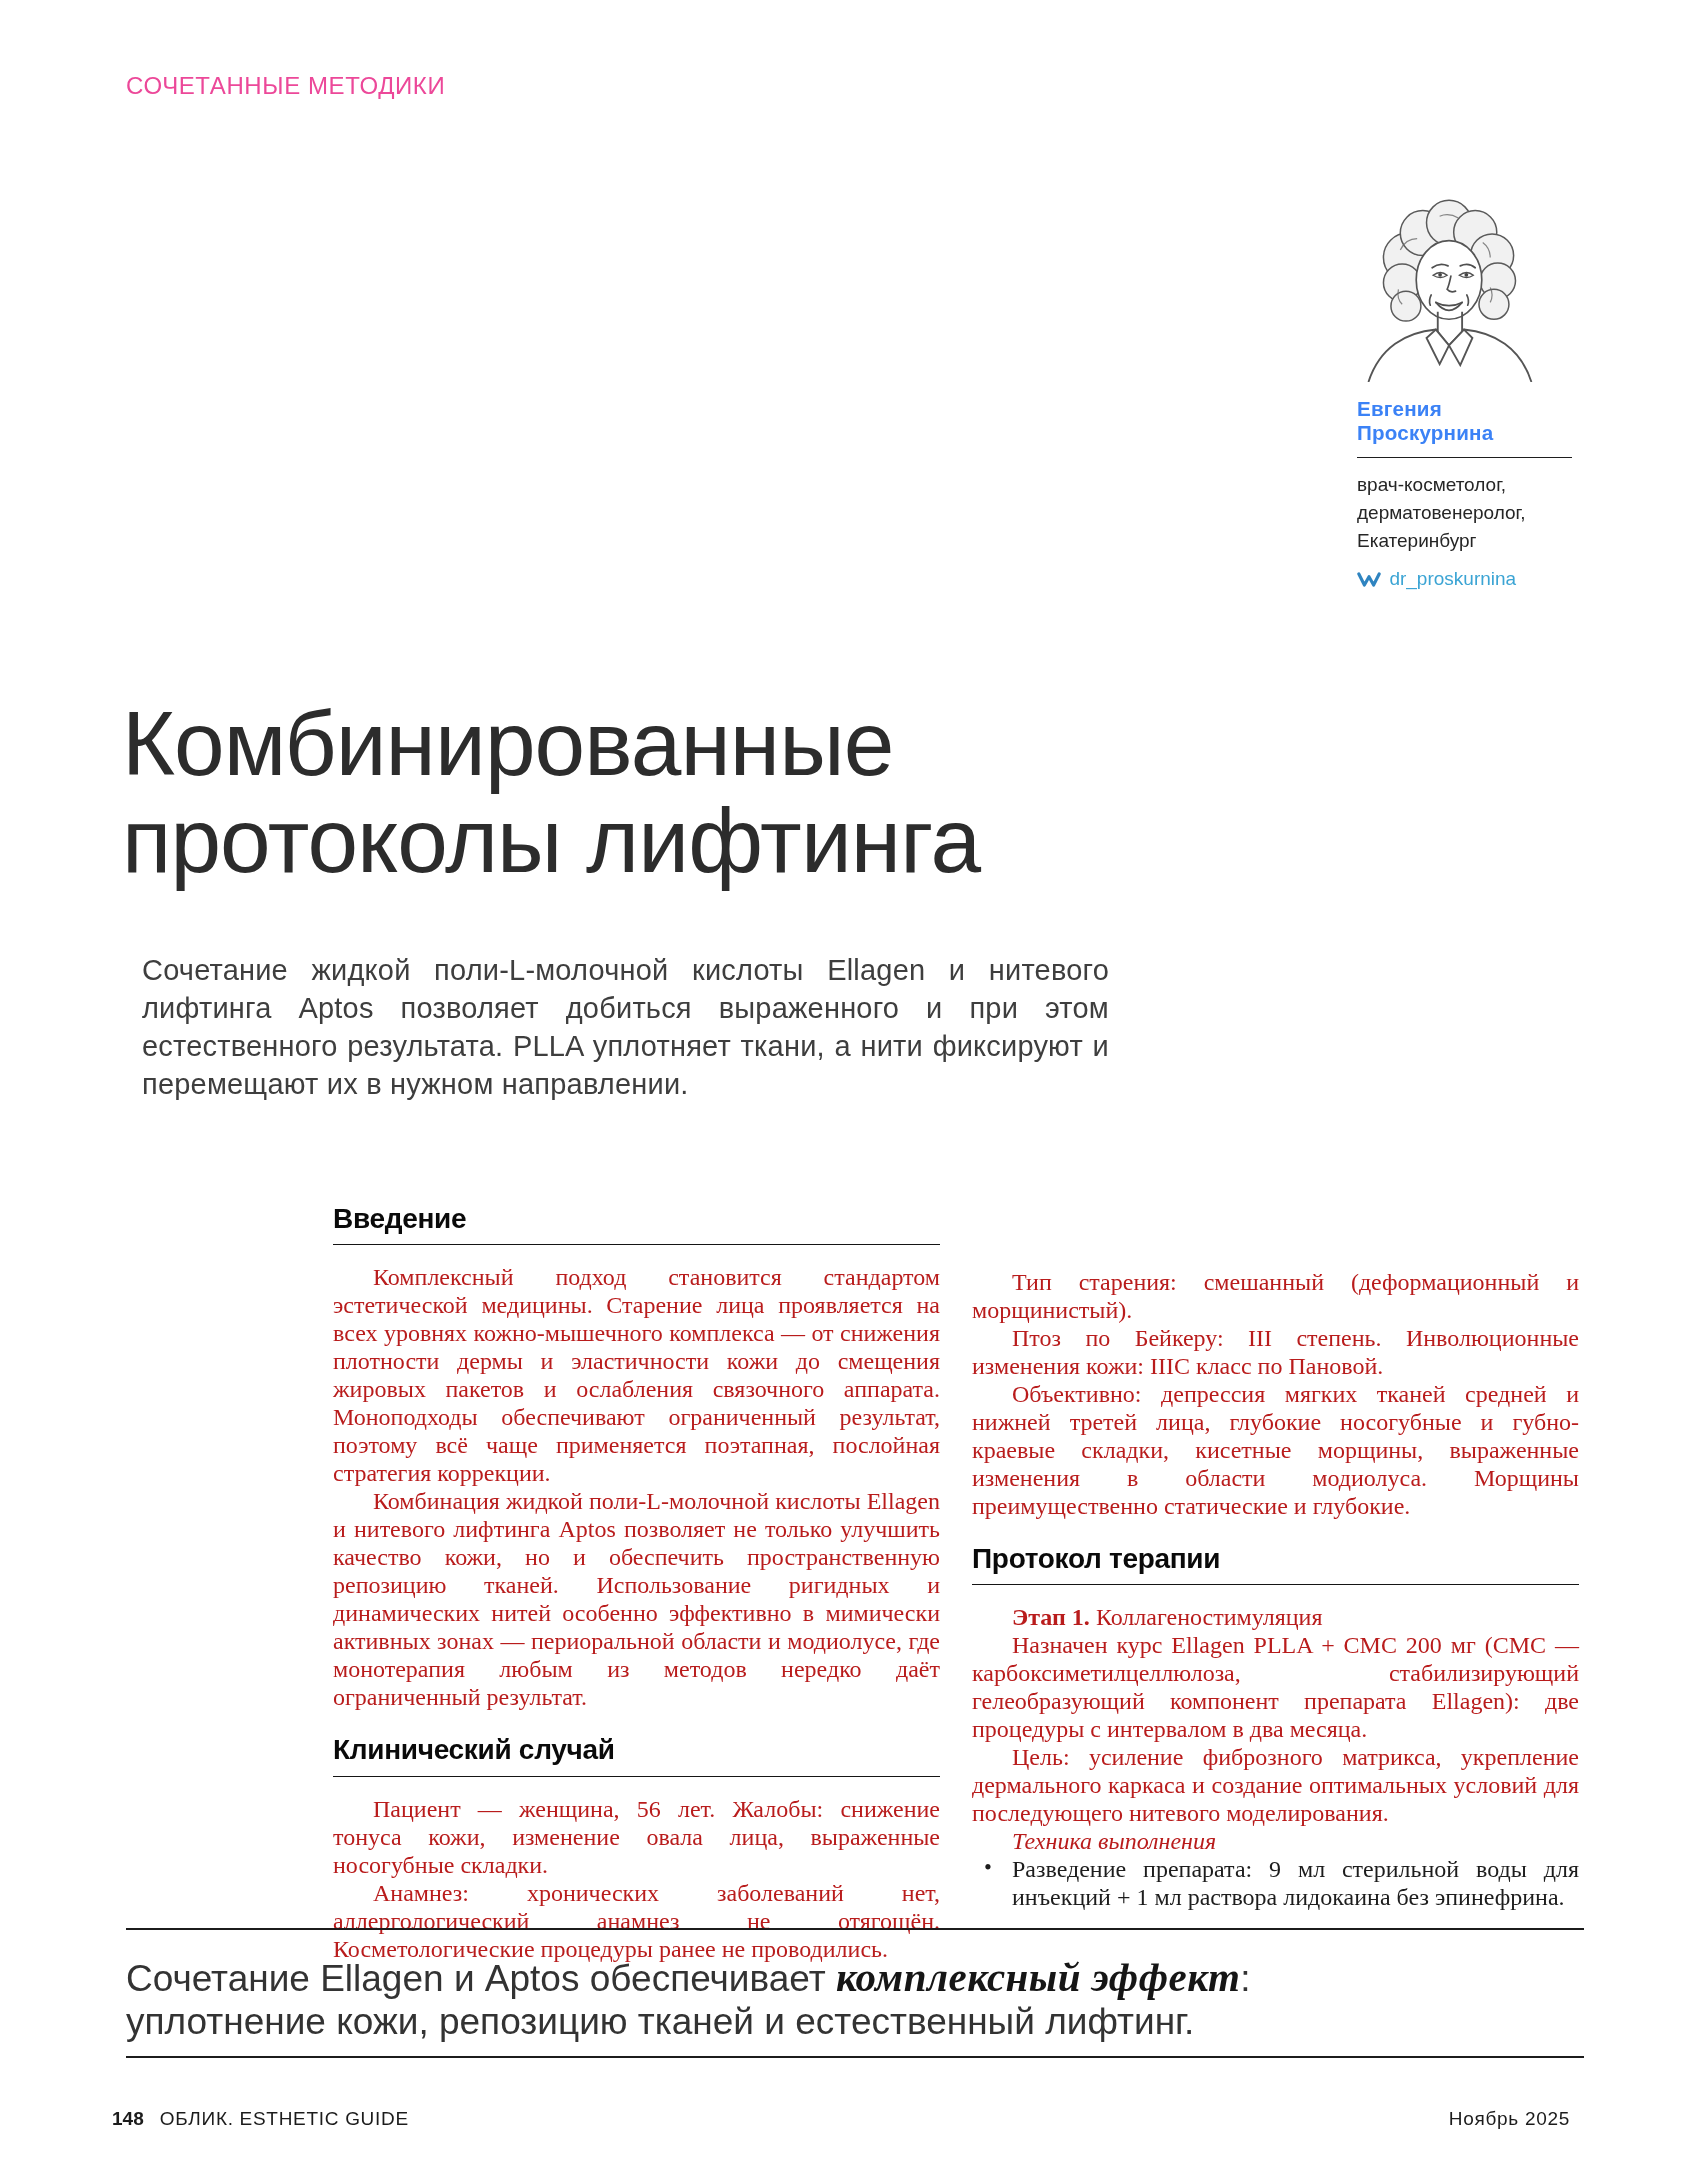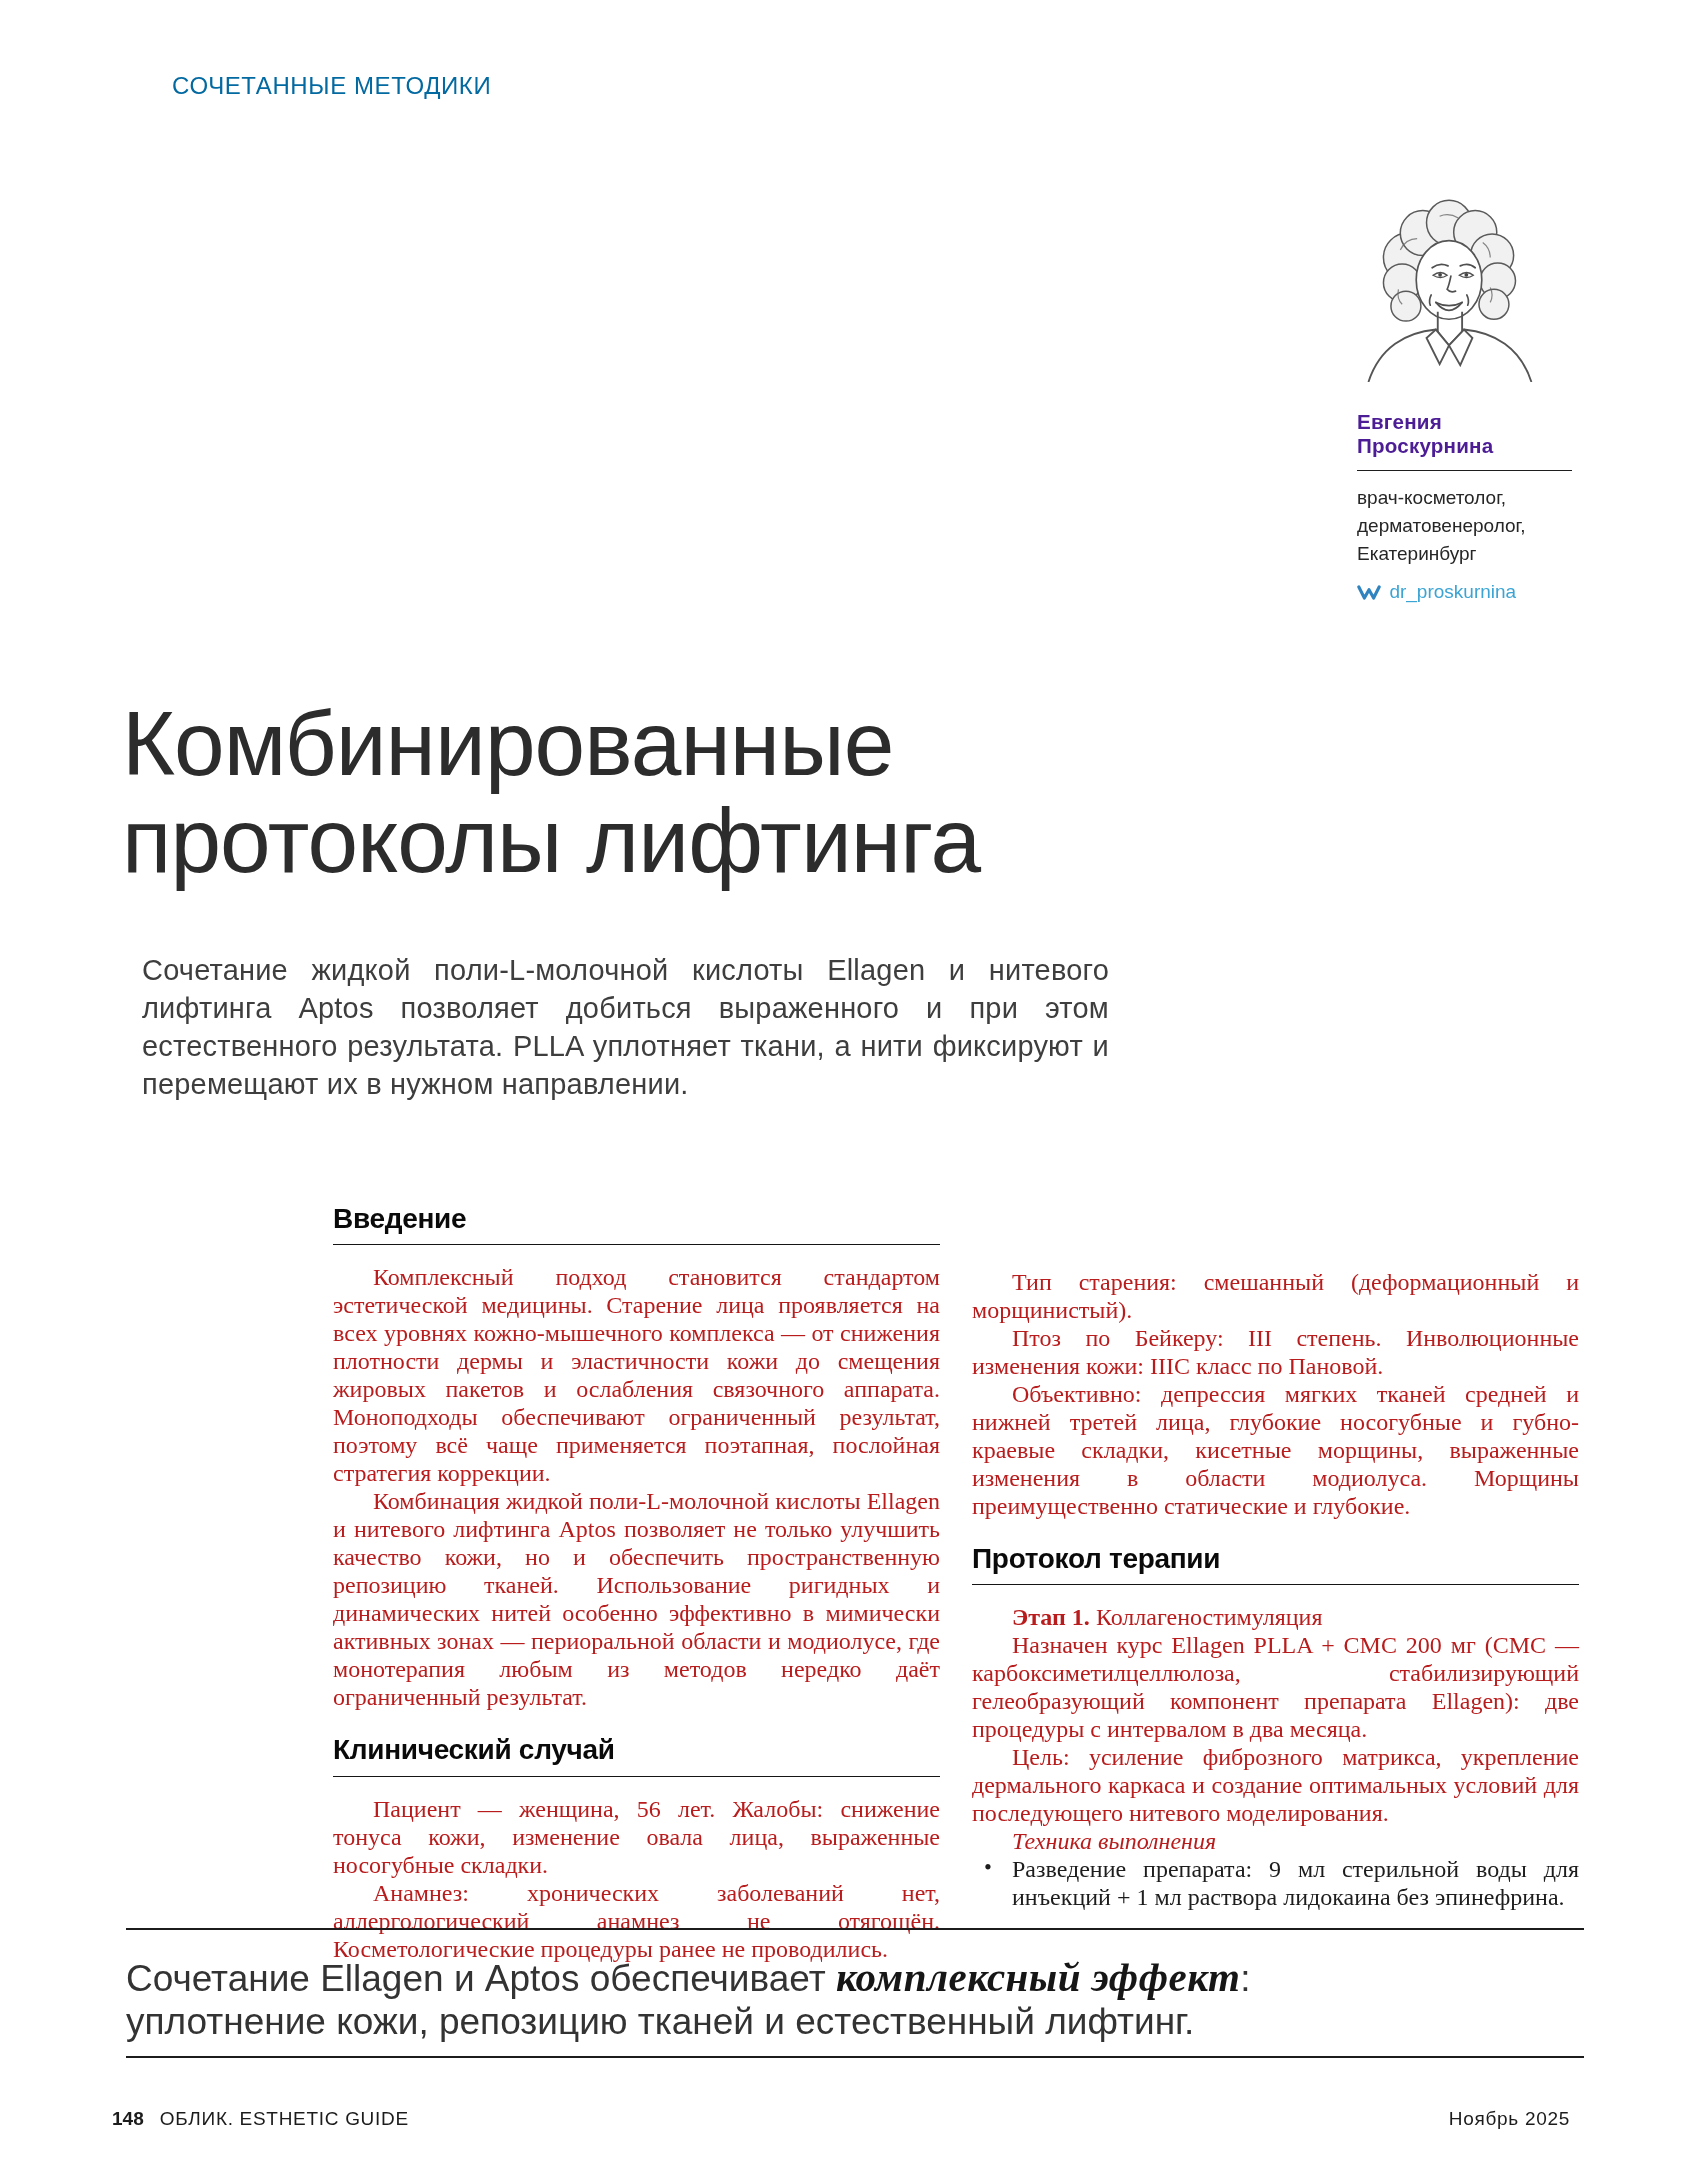--- a/index.html
+++ b/index.html
@@ -11,7 +11,7 @@
 
   .kicker {
     position:absolute; left:126px; top:71px;
-    font-size:24px; line-height:30px; letter-spacing:0.6px; color:#0369a1;margin-left:46px;
+    font-size:24px; line-height:30px; letter-spacing:0.6px; color:#ec4899;
   }
 
   

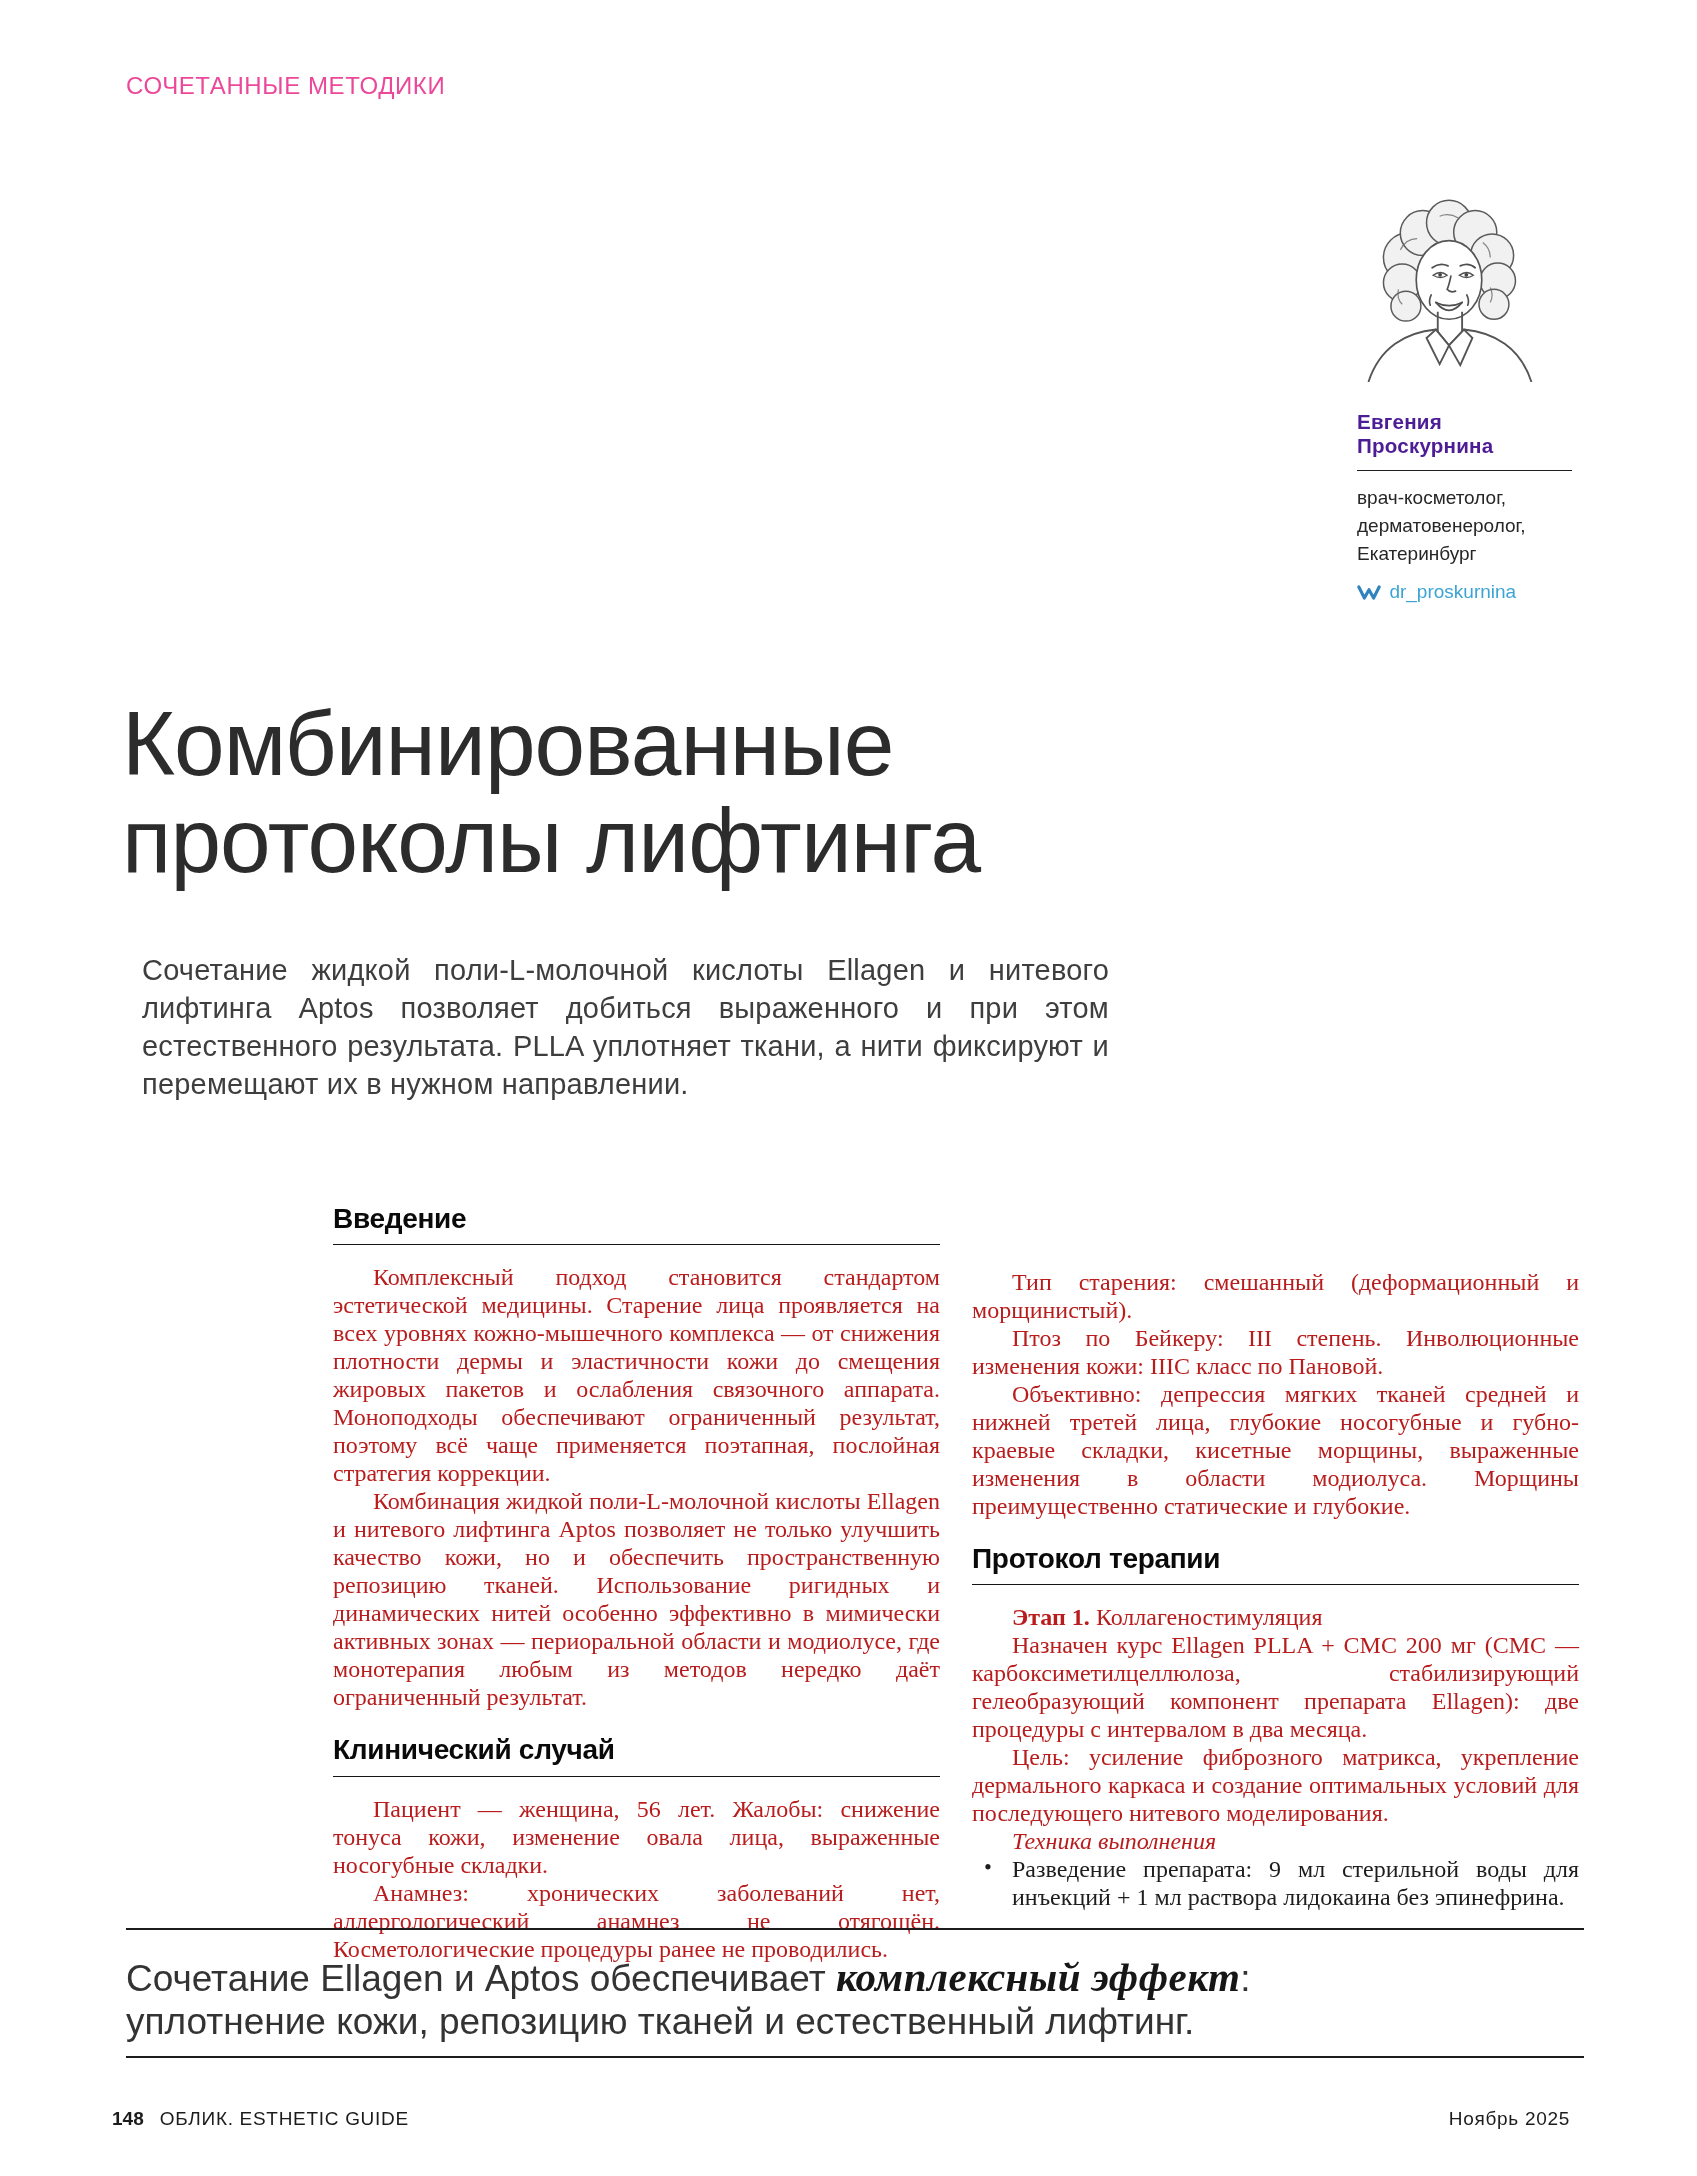--- a/index.html
+++ b/index.html
@@ -17,7 +17,7 @@
   
   .author { position:absolute; left:1357px; top:190px; width:227px; }
   .portrait { display:block; }
-  .author-name { margin-top:28px; font-size:20.6px; font-weight:bold; color:#4c1d95; letter-spacing:0.2px; }
+  .author-name { margin-top:15px; font-size:20.6px; font-weight:bold; color:#3b82f6; letter-spacing:0.2px; }
   .author-rule { border-top:1.9px solid #1e1e1e; width:215px; margin-top:12px; }
   .author-cred { margin-top:13px; font-size:19px; line-height:28px; color:#262626; }
   .vk-row { margin-top:13px; display:flex; align-items:center; gap:8.4px; }

